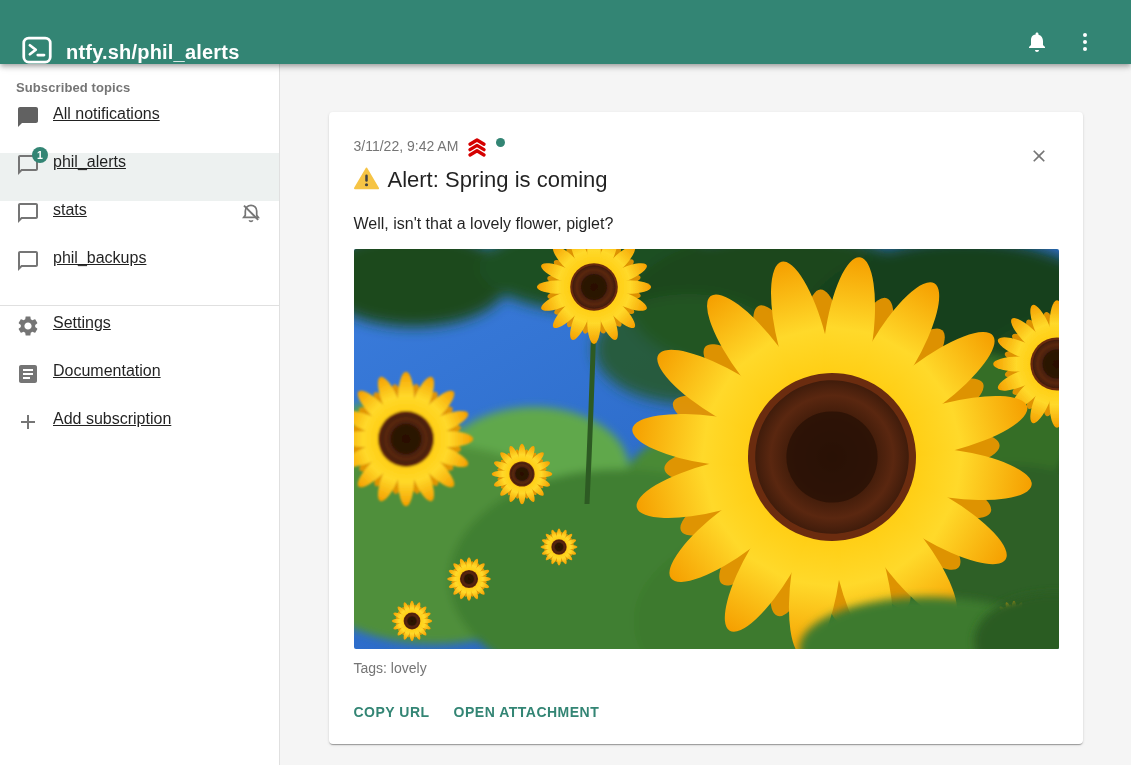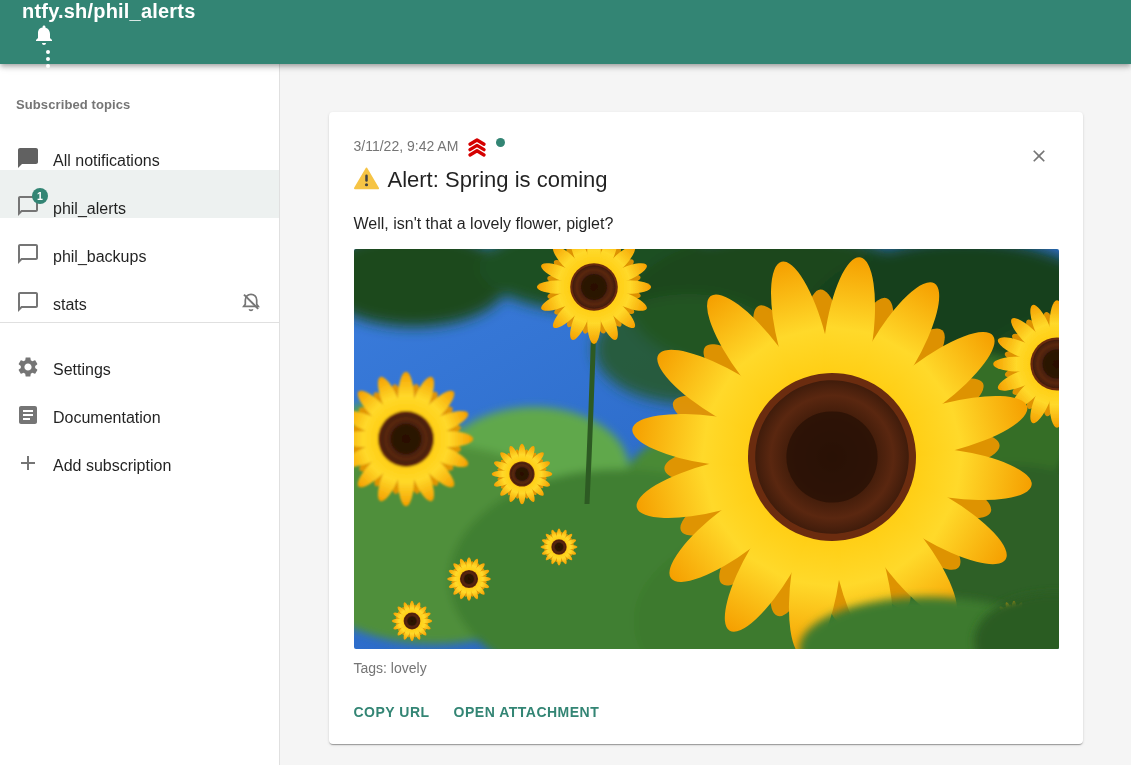--- a/index.html
+++ b/index.html
@@ -20,9 +20,9 @@
 
   
   .appbar{
-    height:64px;background:var(--appbar-bg);color:#fff;display:flex;align-items:flex-start;
+    height:64px;background:var(--appbar-bg);color:#fff;display:flex;align-items:flex-end;
     padding:0 24px 0 22px;box-shadow:0 2px 4px -1px rgba(0,0,0,.2),0 4px 5px 0 rgba(0,0,0,.14),0 1px 10px 0 rgba(0,0,0,.12);
-    position:relative;z-index:10;flex-direction:column;
+    position:relative;z-index:10;
   }
   .appbar .logo{width:30px;height:28px;margin-right:14px;display:block;}
   .appbar-title{font-size:20px;font-weight:700;letter-spacing:.2px;}

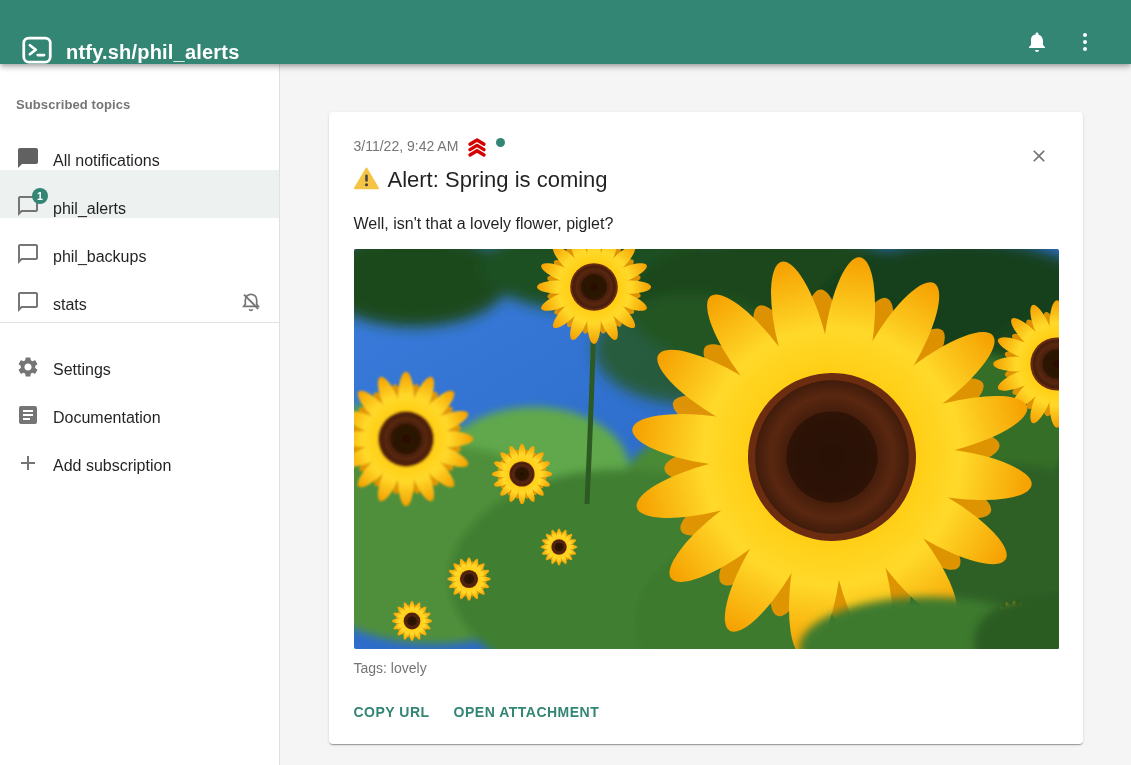--- a/index.html
+++ b/index.html
@@ -32,7 +32,7 @@
 
   
   .shell{display:flex;height:701px;}
-  .sidebar{width:280px;background:#fff;border-right:1px solid var(--divider);flex-shrink:0;padding-top:17px;}
+  .sidebar{width:280px;background:#fff;border-right:1px solid var(--divider);flex-shrink:0;padding-top:0;}
   .main{flex:1;background:var(--main-bg);overflow:auto;padding:48px 0 38px;}
 
   

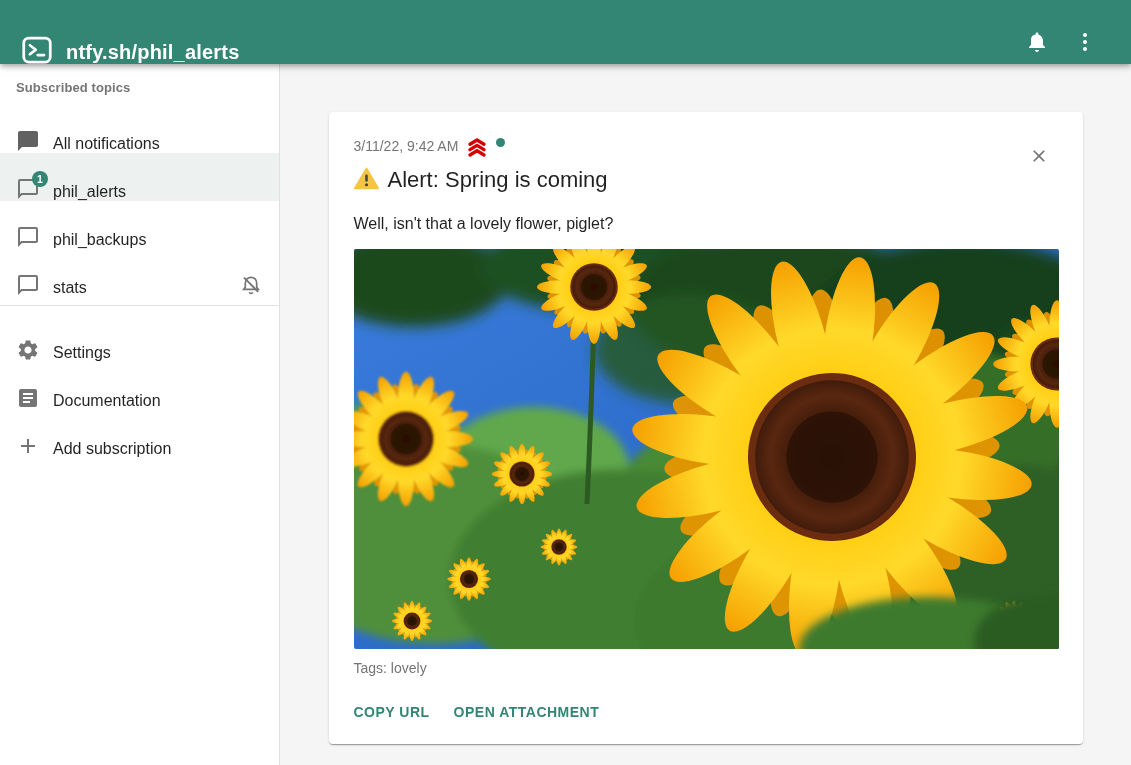--- a/index.html
+++ b/index.html
@@ -37,7 +37,7 @@
 
   
   .section-label{font-size:13px;font-weight:700;color:var(--text-secondary);padding:16px 16px 10px;letter-spacing:.1px;}
-  .nav-item{height:48px;display:flex;align-items:flex-end;gap:13px;padding:0 16px;font-size:16px;cursor:pointer;position:relative;}
+  .nav-item{height:48px;display:flex;align-items:flex-start;gap:13px;padding:0 16px;font-size:16px;cursor:pointer;position:relative;text-decoration:underline;}
   .nav-item.selected{background:var(--selected-bg);}
   .nav-item .lead-icon{width:24px;height:24px;position:relative;flex-shrink:0;}
   .nav-item .lead-icon svg{display:block;}

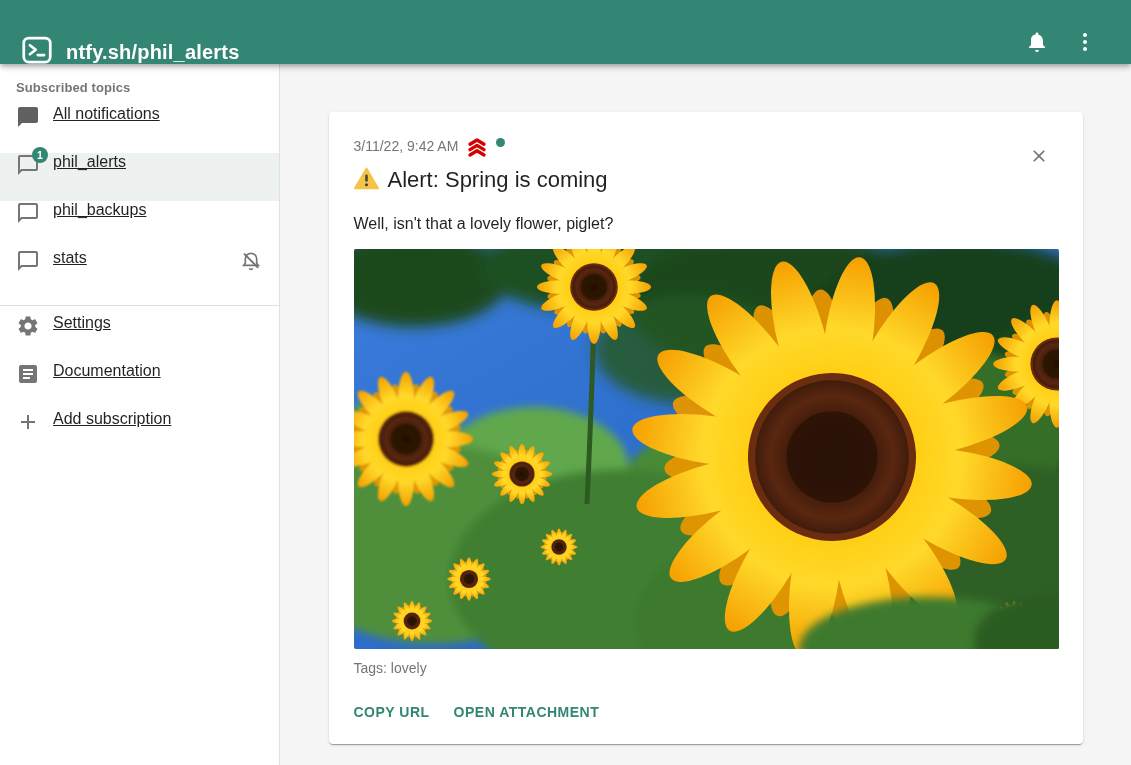--- a/index.html
+++ b/index.html
@@ -125,15 +125,6 @@
             <path fill="#757575" d="M20 2H4c-1.1 0-1.99.9-1.99 2L2 22l4-4h14c1.1 0 2-.9 2-2V4c0-1.1-.9-2-2-2zm0 14H5.17L4 17.17V4h16v12z"></path>
           </svg>
       </span>
-      <span class="label">phil_backups</span>
-    </div>
-
-    <div class="nav-item">
-      <span class="lead-icon">
-        <svg width="24" height="24" viewBox="0 0 24 24">
-            <path fill="#757575" d="M20 2H4c-1.1 0-1.99.9-1.99 2L2 22l4-4h14c1.1 0 2-.9 2-2V4c0-1.1-.9-2-2-2zm0 14H5.17L4 17.17V4h16v12z"></path>
-          </svg>
-      </span>
       <span class="label">stats</span>
       <span class="trail-icon">
         <svg width="24" height="24" viewBox="0 0 24 24" fill="none" stroke="#757575" stroke-width="1.7">
@@ -142,6 +133,15 @@
           <line x1="5" y1="4.6" x2="19.2" y2="18.8" stroke-width="1.9"></line>
         </svg>
       </span>
+    </div>
+
+    <div class="nav-item">
+      <span class="lead-icon">
+        <svg width="24" height="24" viewBox="0 0 24 24">
+            <path fill="#757575" d="M20 2H4c-1.1 0-1.99.9-1.99 2L2 22l4-4h14c1.1 0 2-.9 2-2V4c0-1.1-.9-2-2-2zm0 14H5.17L4 17.17V4h16v12z"></path>
+          </svg>
+      </span>
+      <span class="label">phil_backups</span>
     </div>
 
     <hr class="sidebar-divider">

